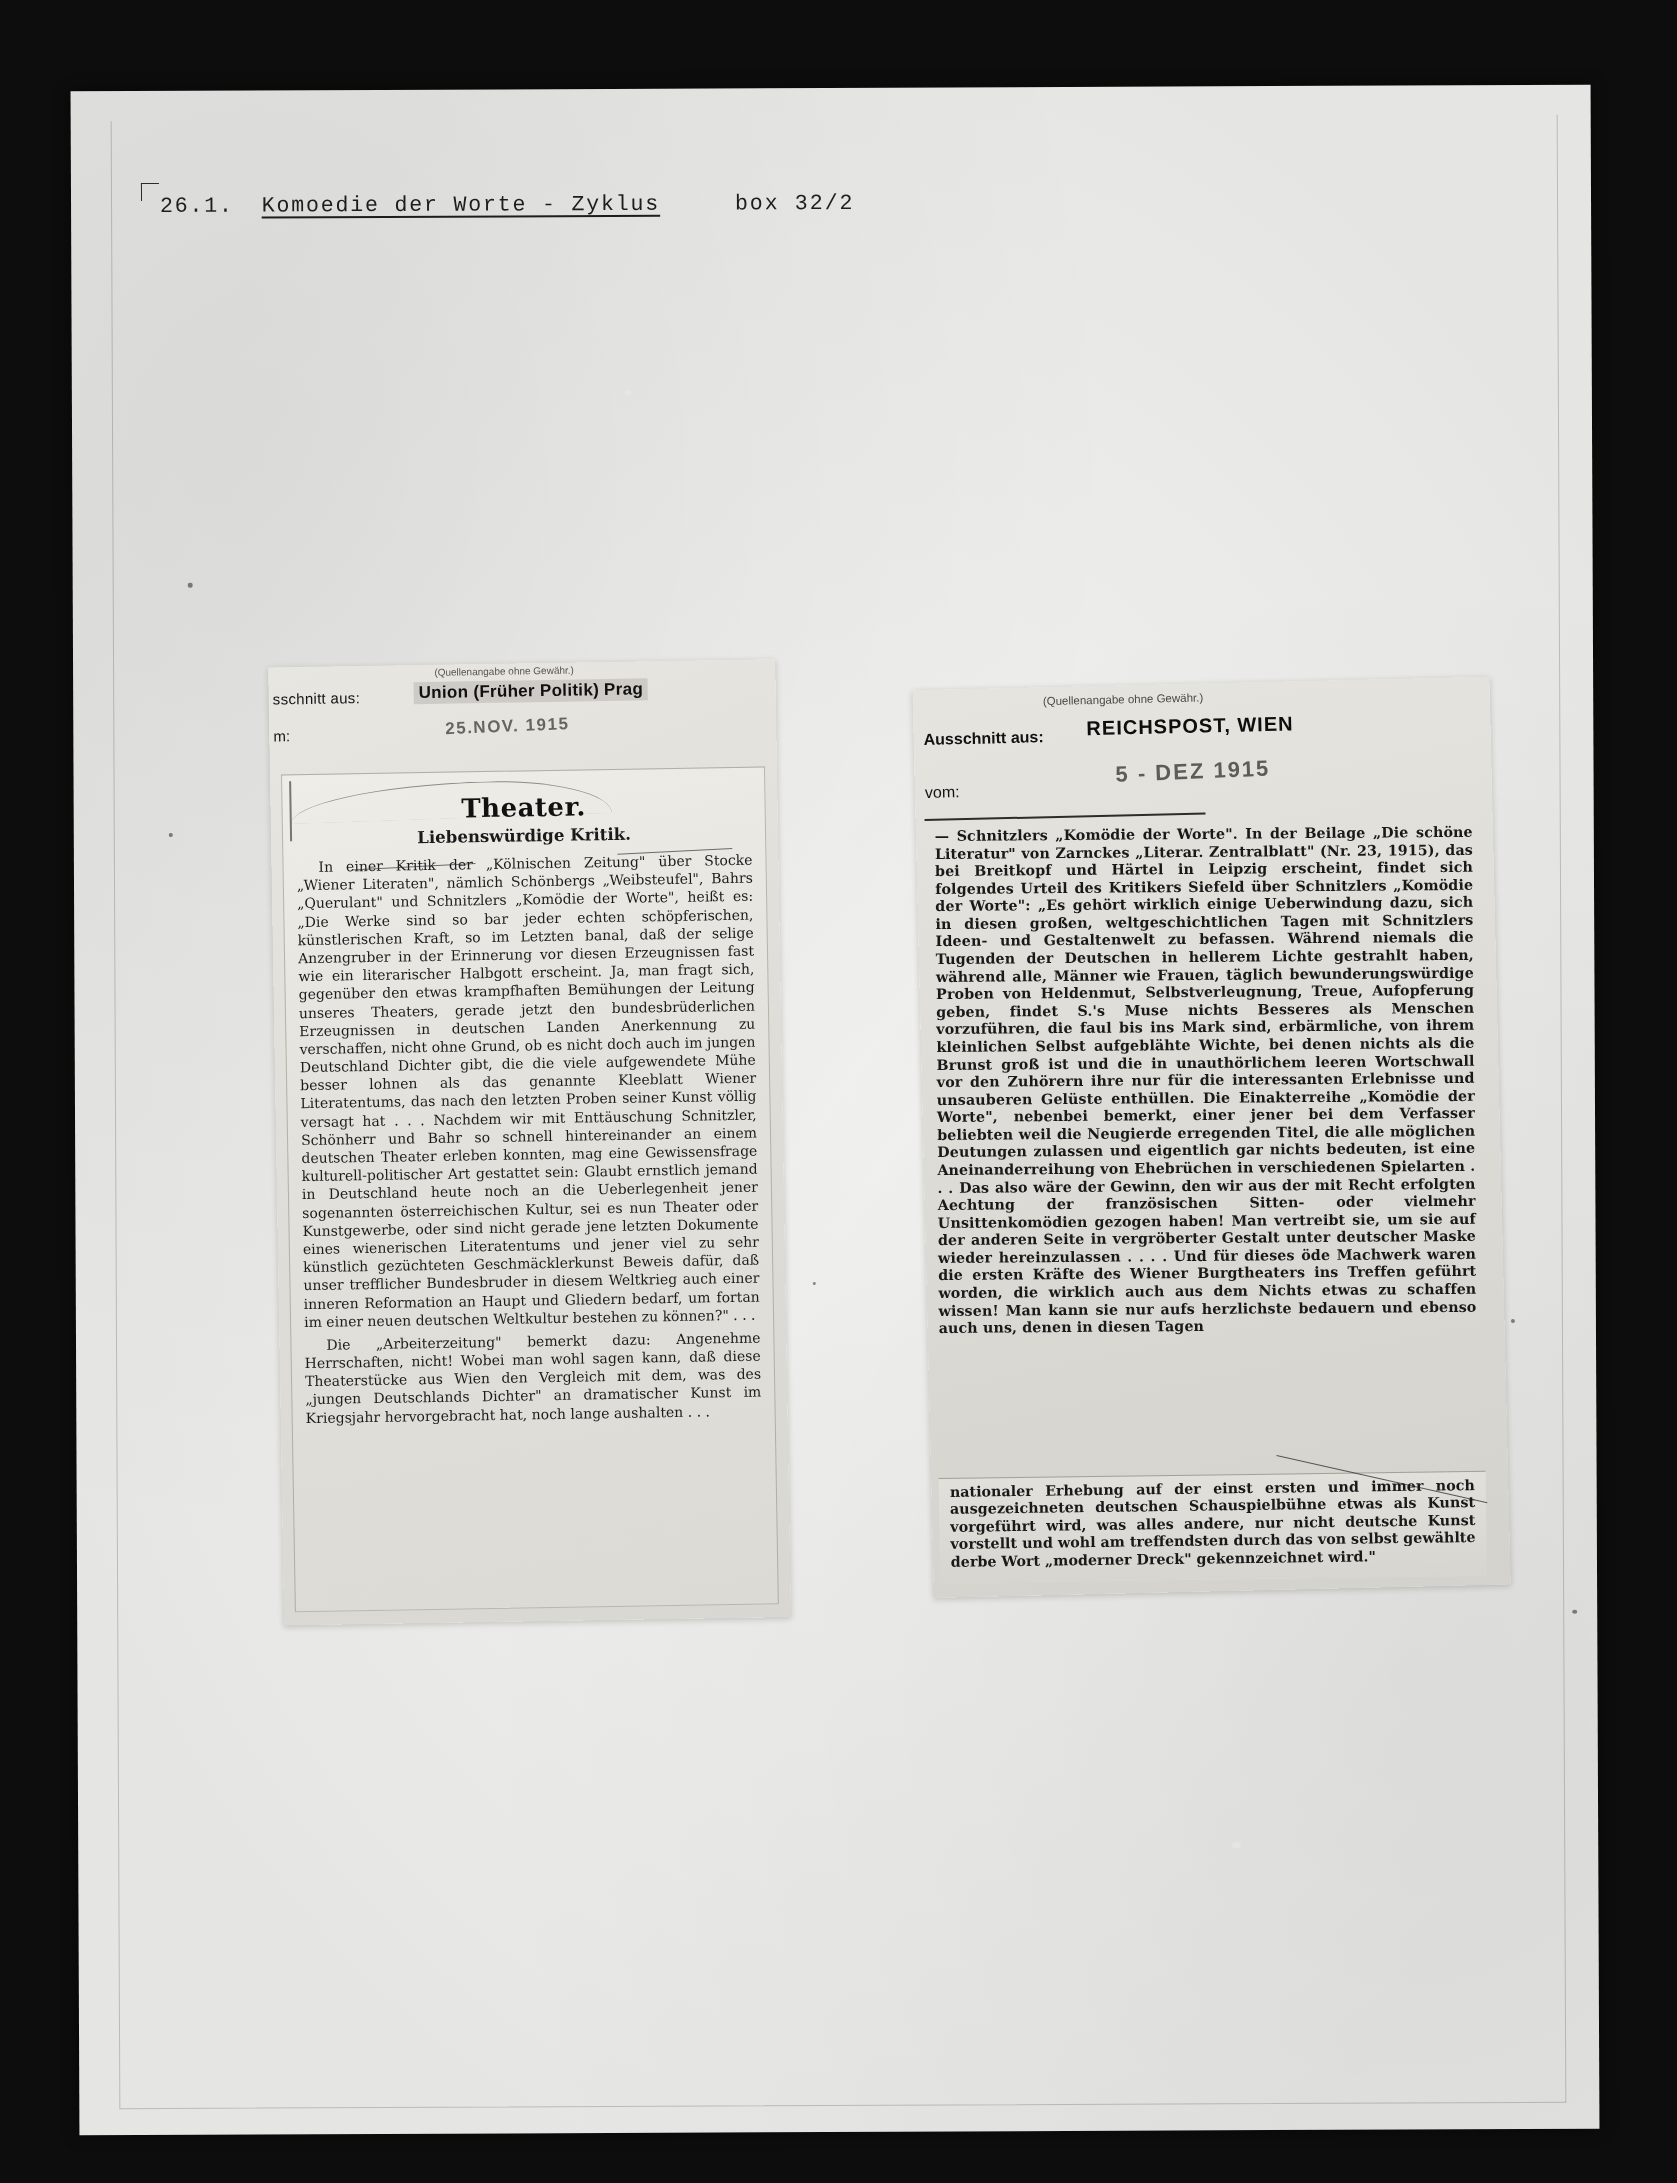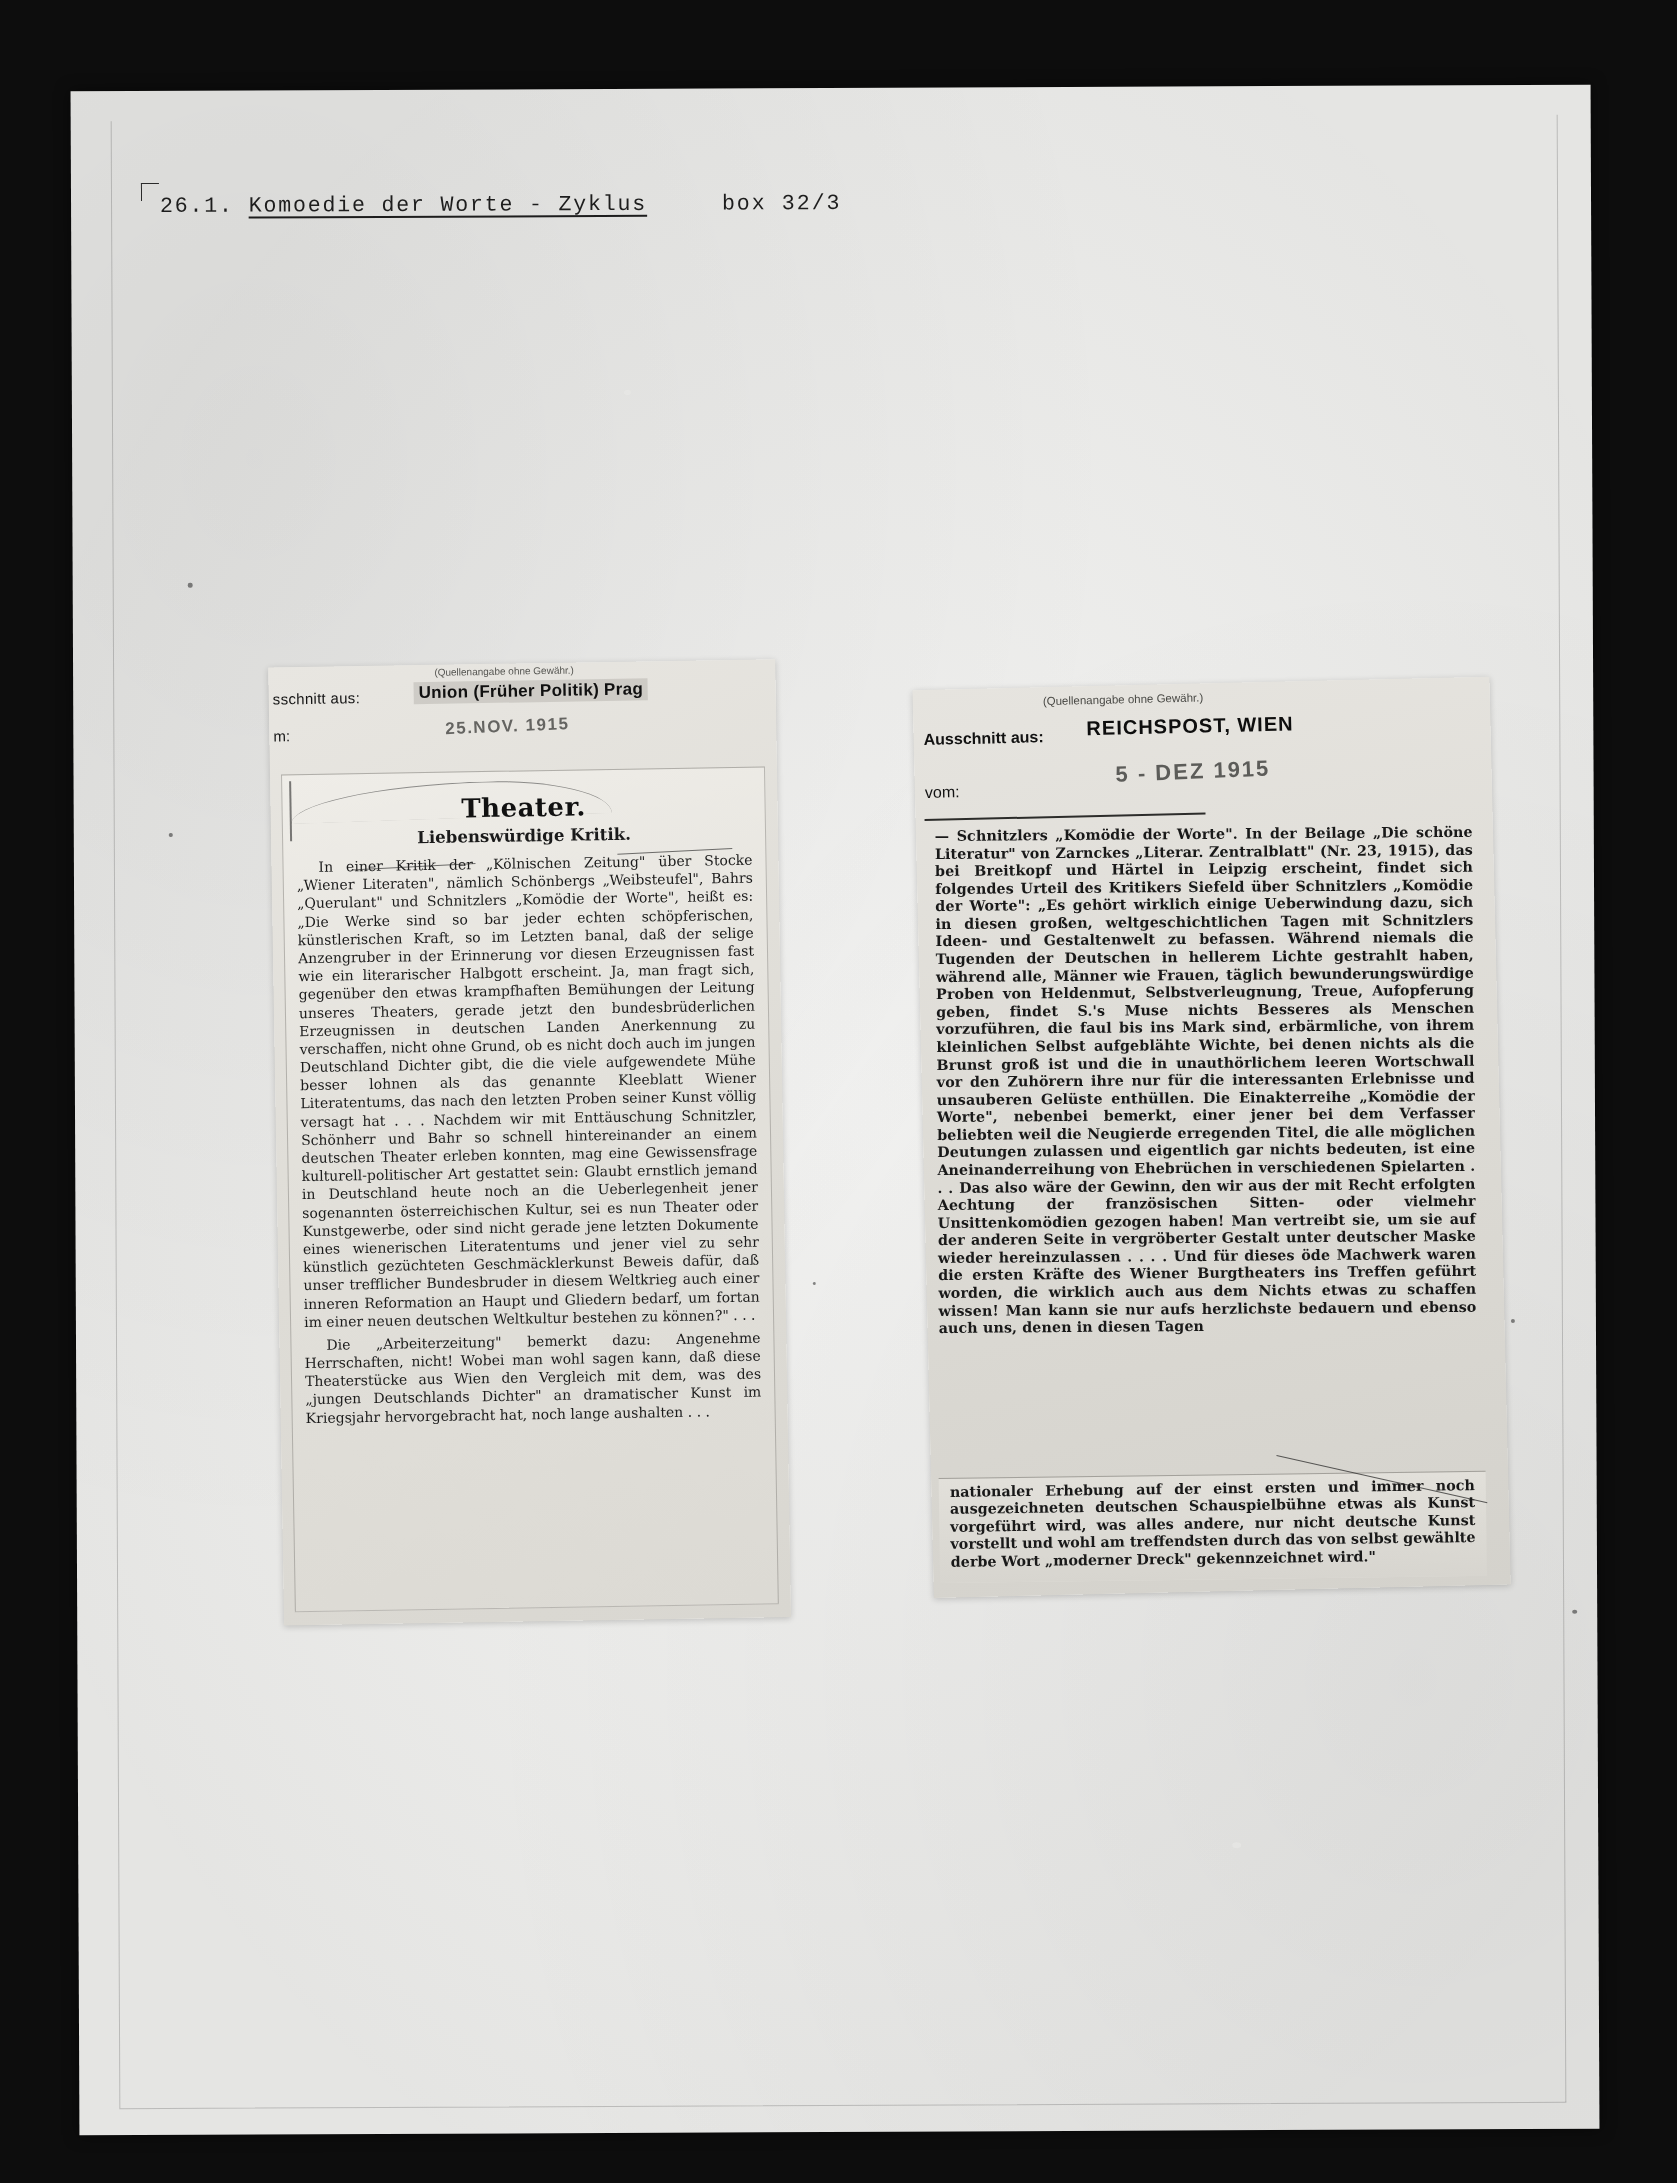--- a/index.html
+++ b/index.html
@@ -70,7 +70,7 @@
     border-left: 1.5px solid #2a2a2a;
     border-top: 1.5px solid #2a2a2a;
   }
-  #header .num { }
+  #header .num { margin-right: 13px; }
   #header .title {
     text-decoration: underline;
     text-underline-offset: 4.5px;

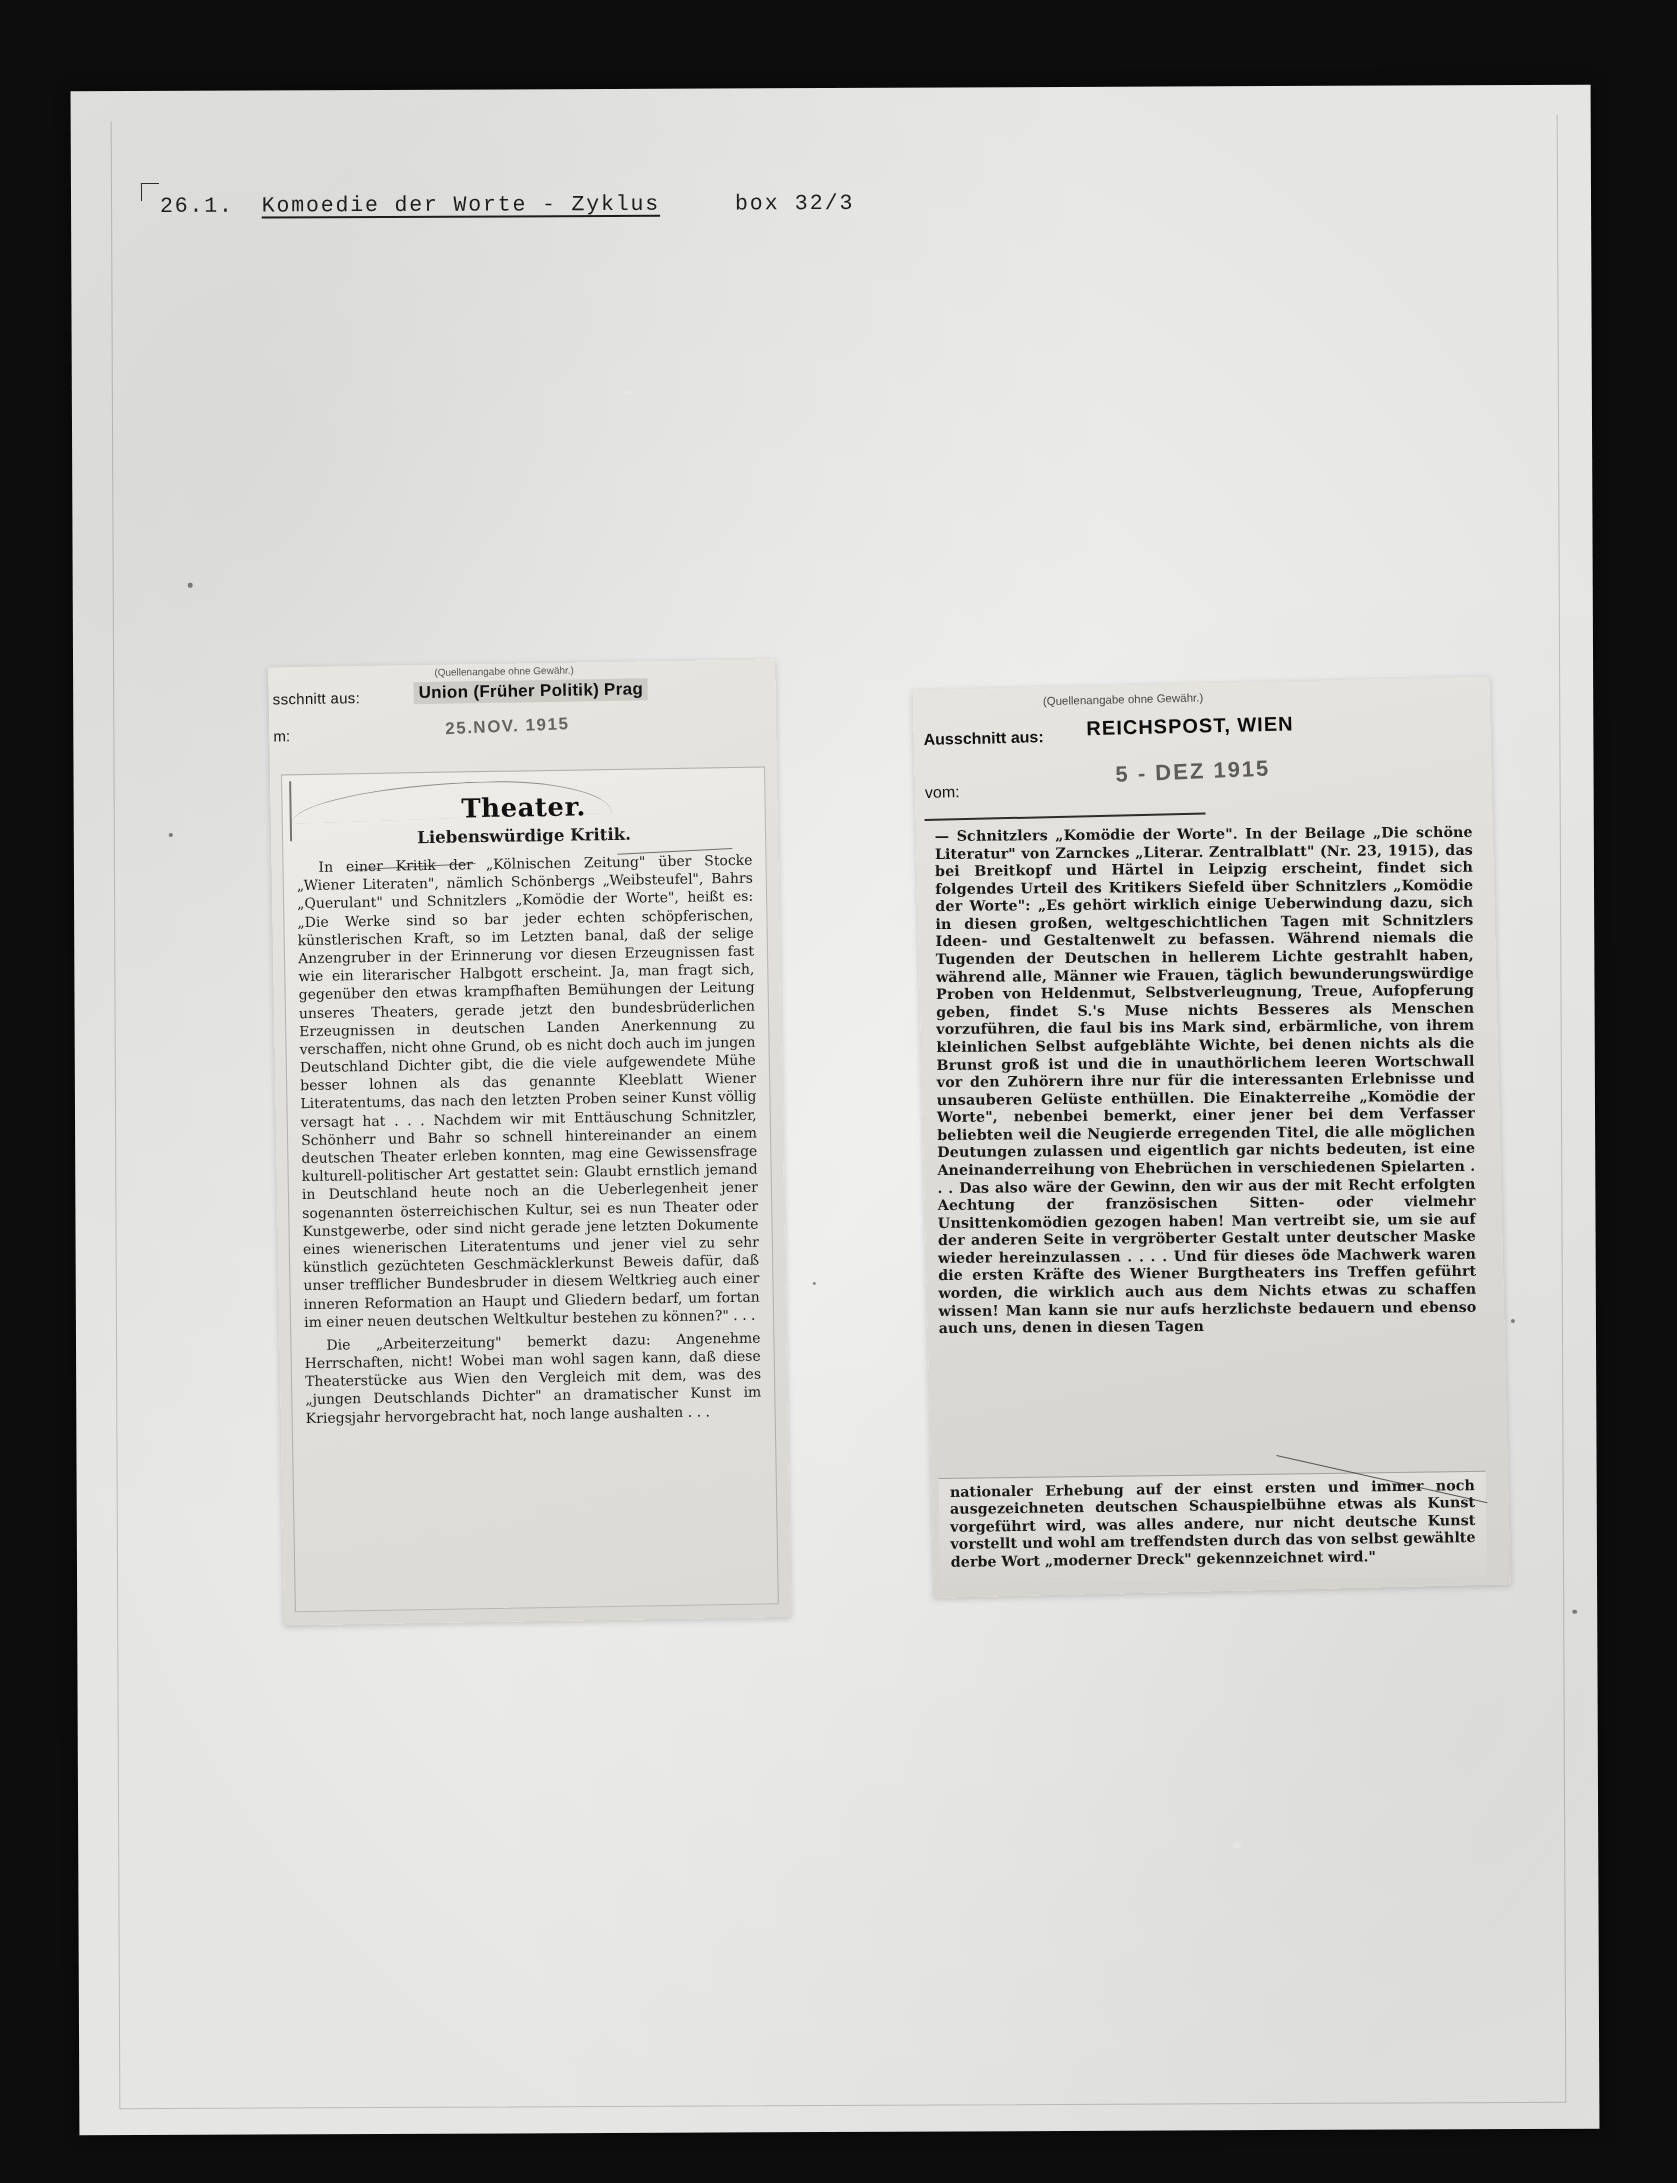--- a/index.html
+++ b/index.html
@@ -346,7 +346,7 @@
     <span class="corner"></span>
     <span class="num">26.1.</span>
     <span class="title">Komoedie der Worte - Zyklus</span>
-    <span class="box">box 32/3</span>
+    <span class="box">box 32/2</span>
   </div>
 
   <div class="clip" id="clip-left">

